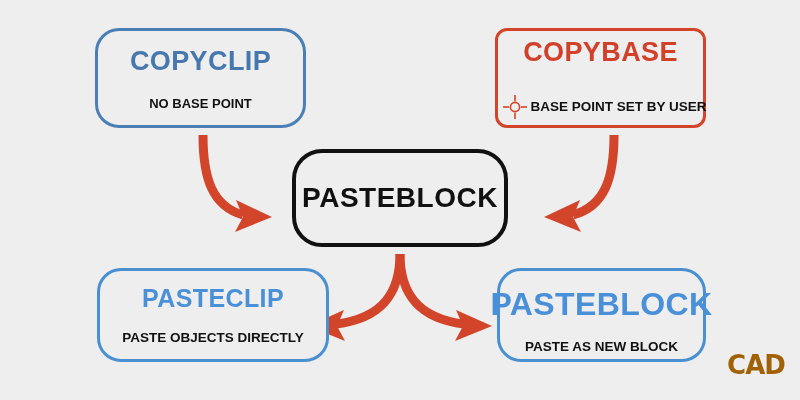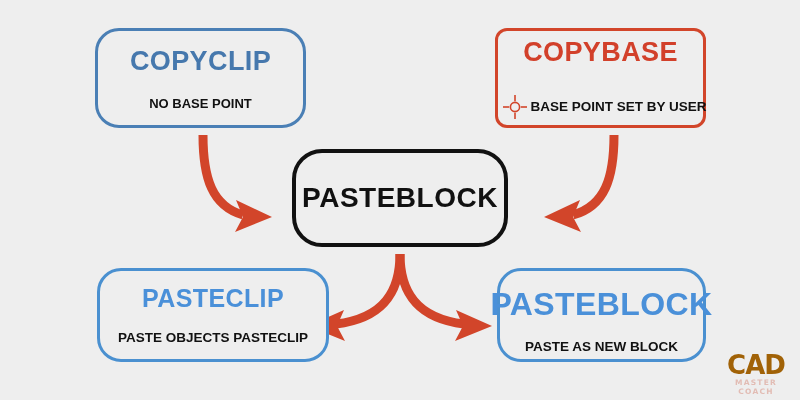--- a/index.html
+++ b/index.html
@@ -236,7 +236,7 @@
   <div class="node" id="node-pasteclip">
     <div class="node-title">PASTECLIP</div>
     <div class="node-sub-row">
-      <div class="node-sub">PASTE OBJECTS PASTECLIP</div>
+      <div class="node-sub">PASTE OBJECTS DIRECTLY</div>
     </div>
   </div>
 

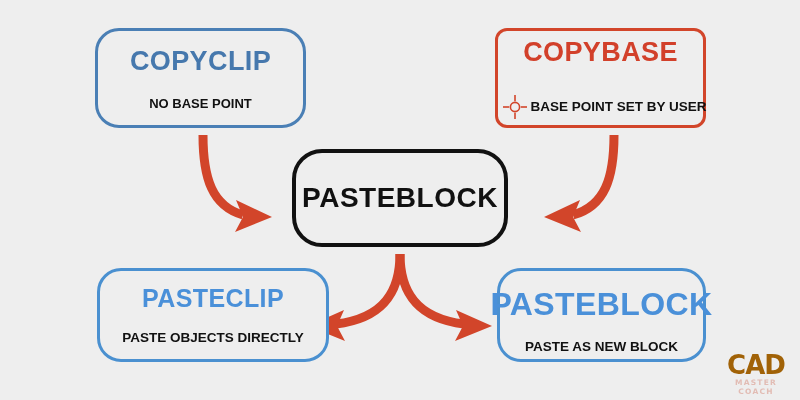--- a/index.html
+++ b/index.html
@@ -249,7 +249,6 @@
 
   <div id="watermark">
     <div class="wm-cad">CAD</div>
-    <div class="wm-sub">MASTER COACH</div>
   </div>
 
 </div>

